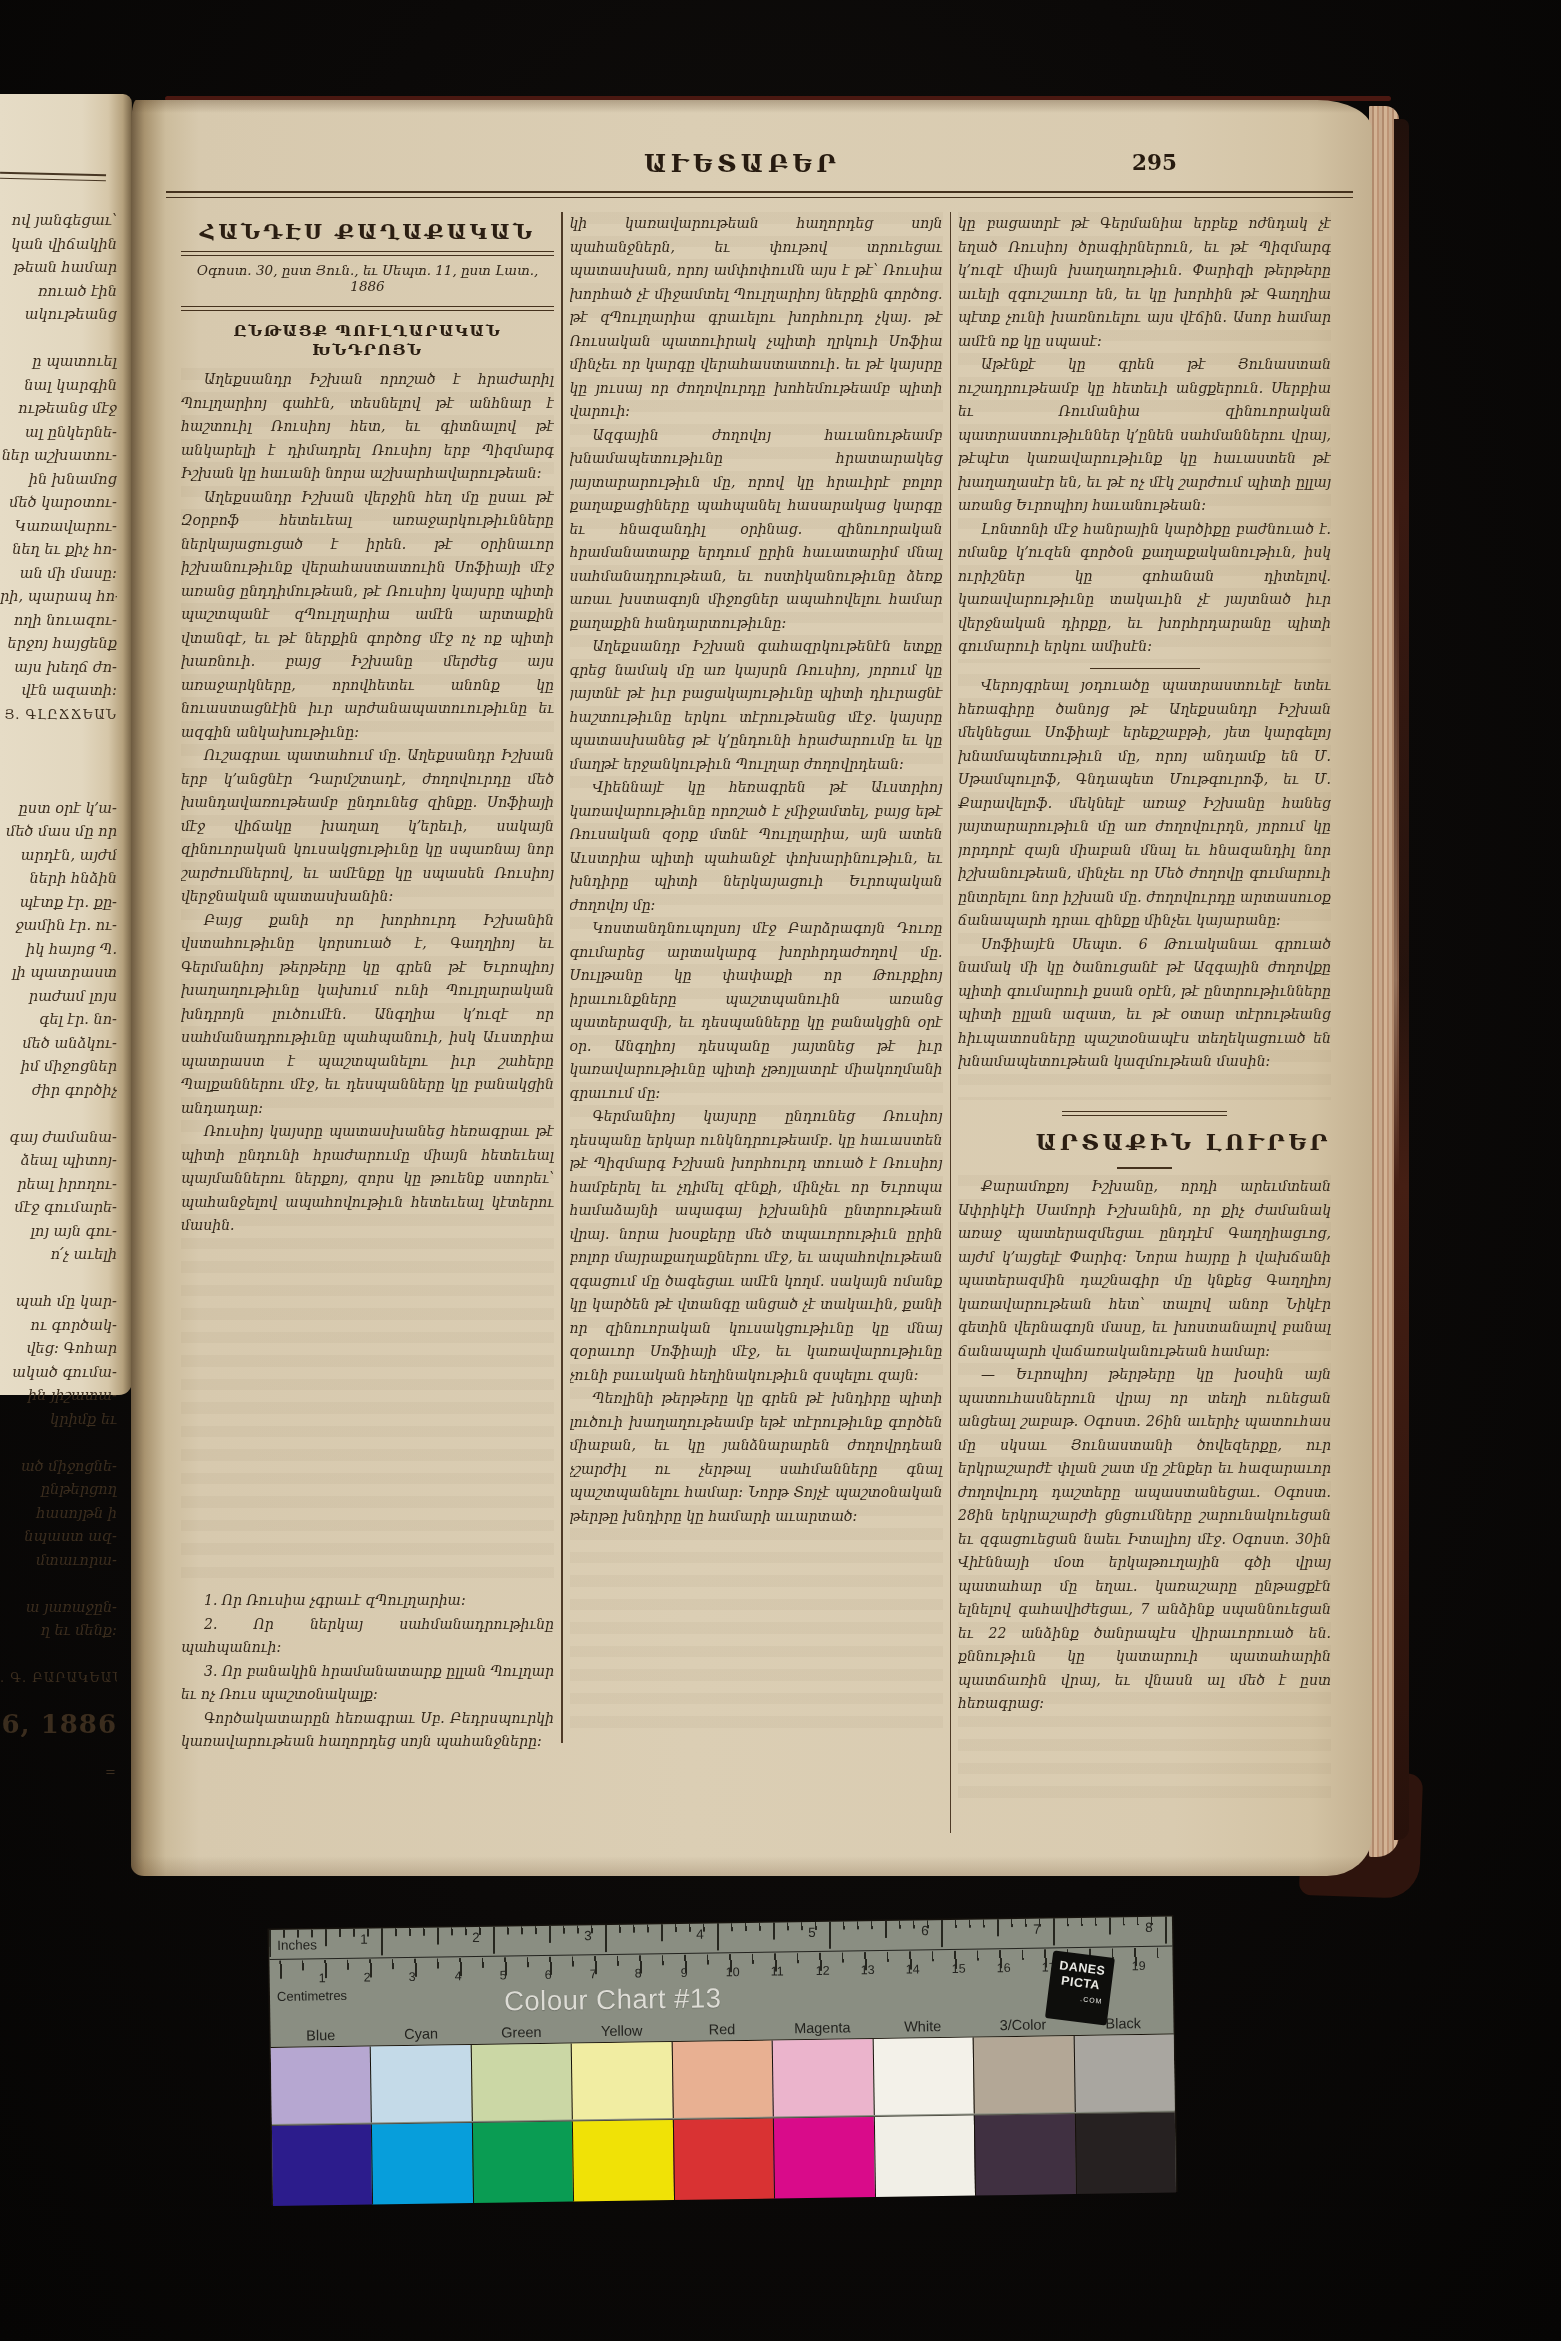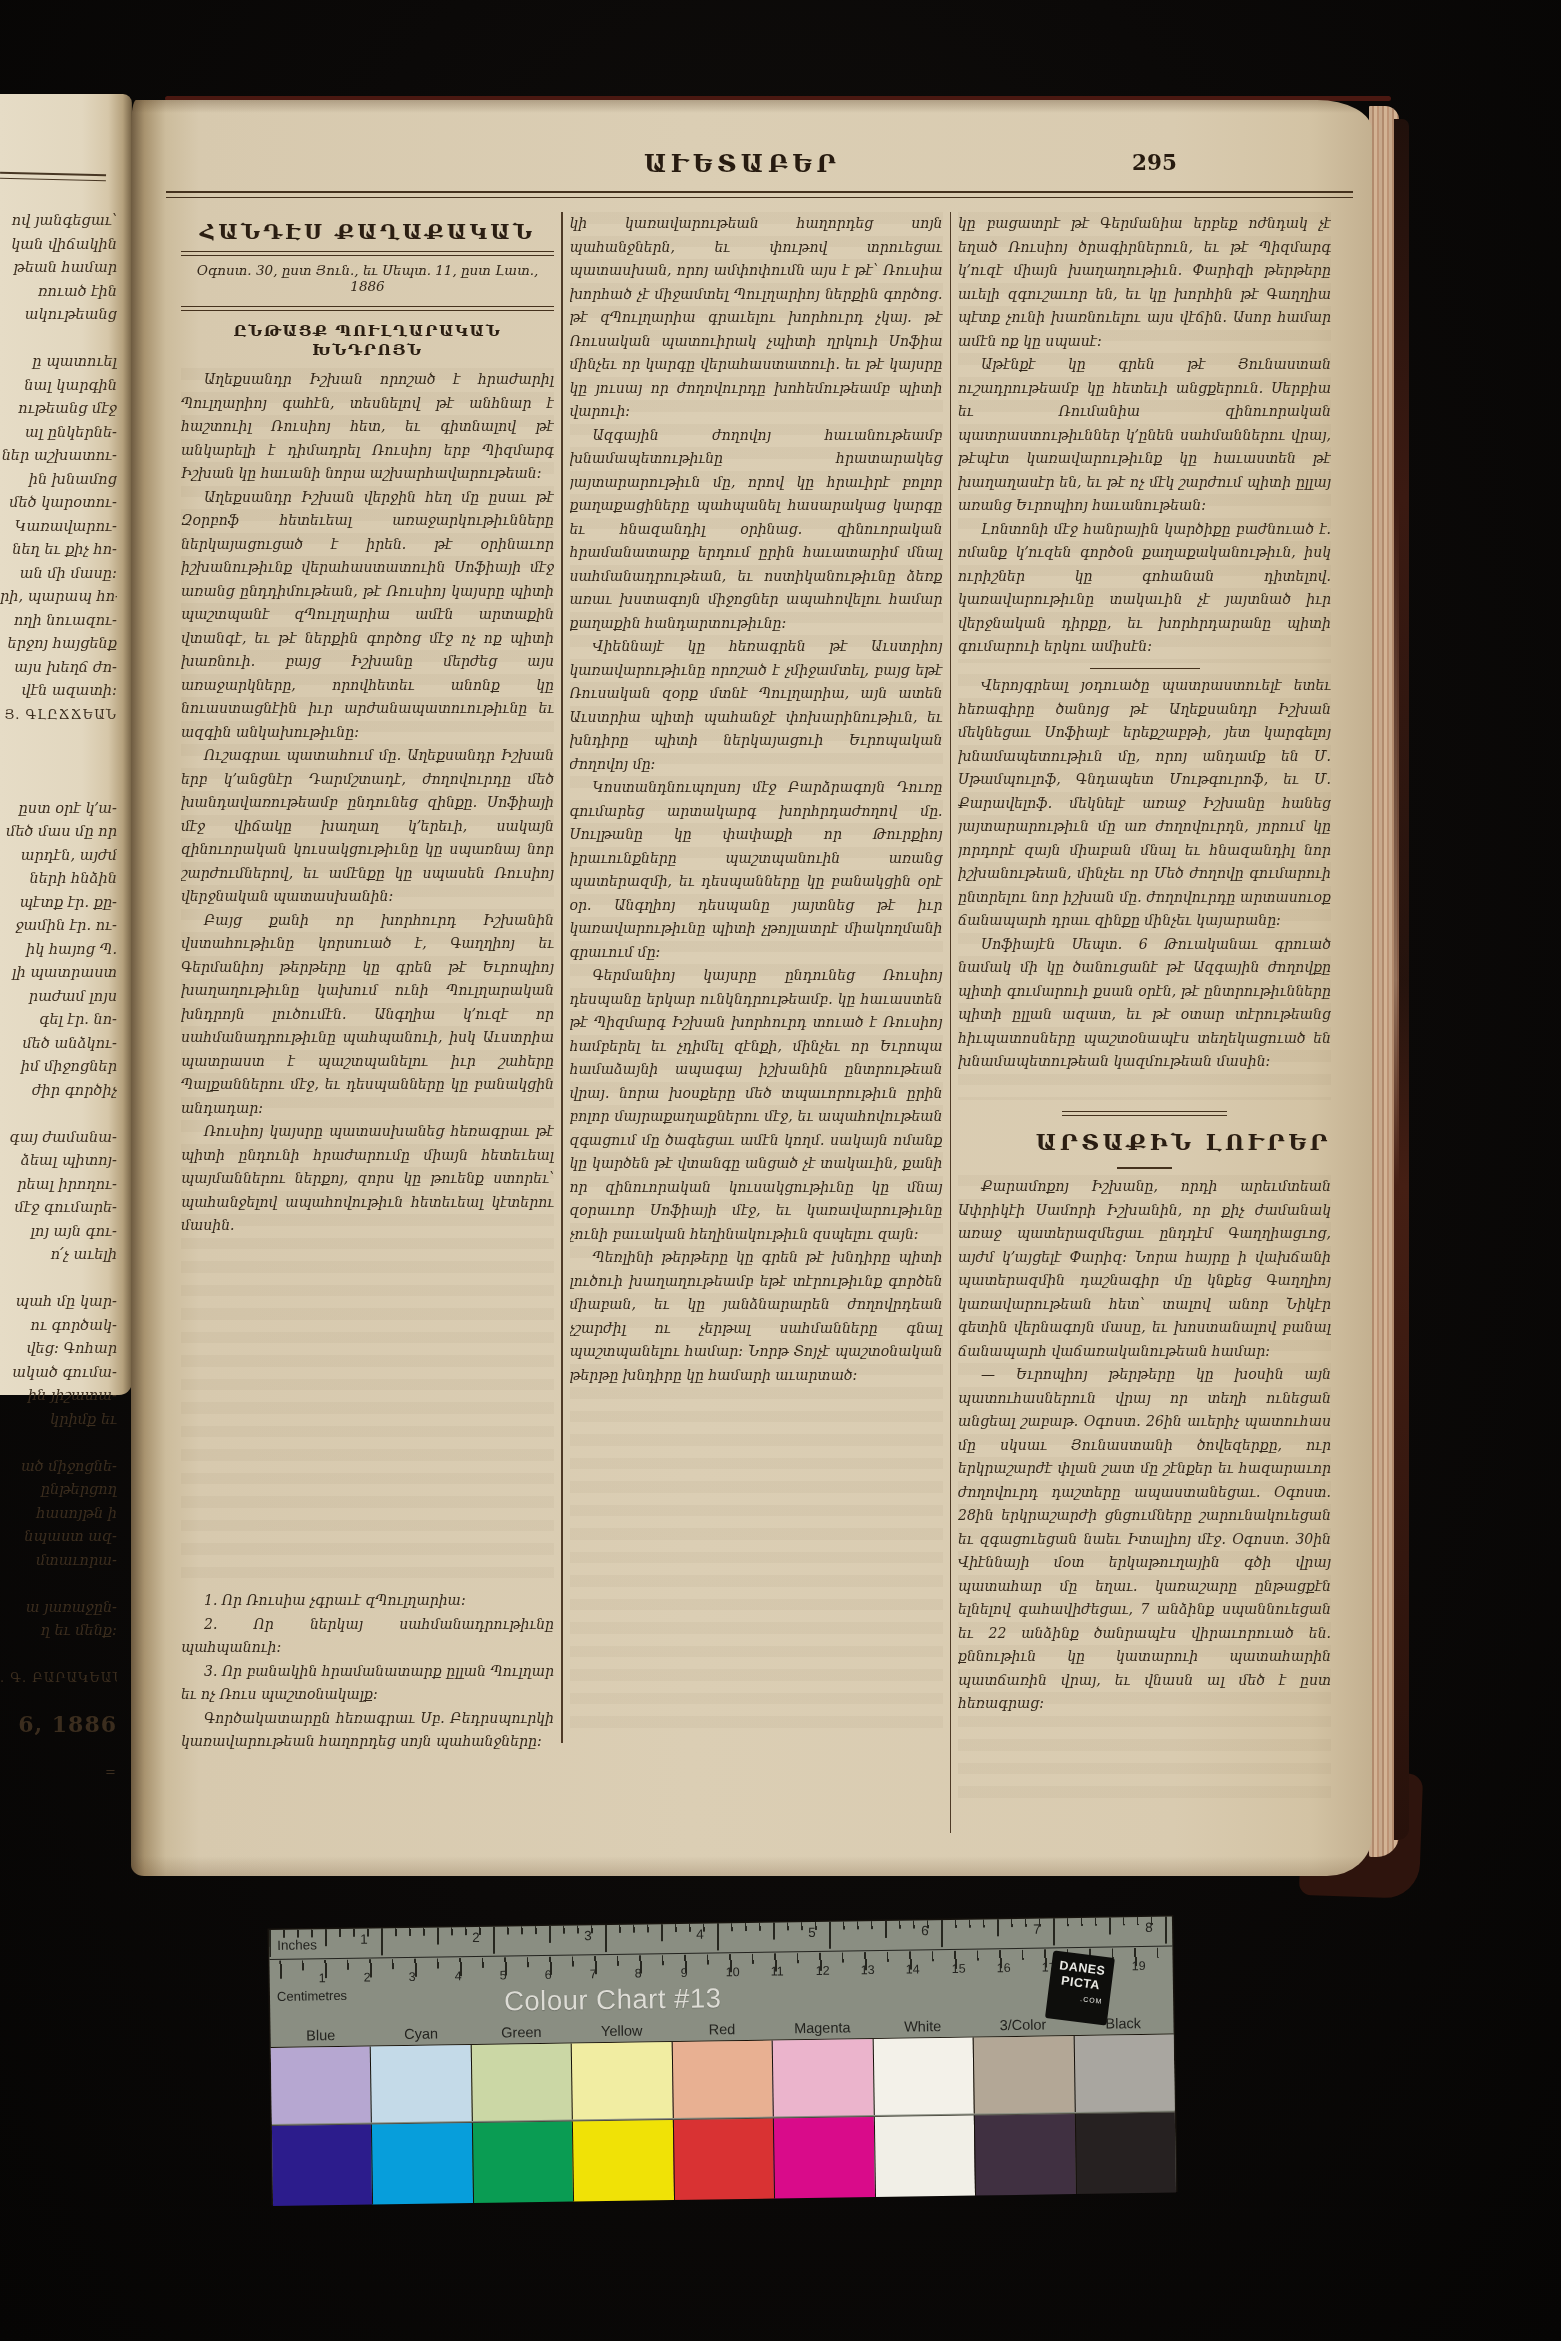--- a/index.html
+++ b/index.html
@@ -230,6 +230,7 @@
       <div class="body cont c2-body">
         <p>կի կառավարութեան հաղորդեց սոյն պահանջներն, եւ փութով տրուեցաւ պատասխան, որոյ ամփոփումն այս է թէ՝ Ռուսիա խորհած չէ միջամտել Պուլղարիոյ ներքին գործոց. թէ զՊուլղարիա գրաւելու խորհուրդ չկայ. թէ Ռուսական պատուիրակ չպիտի ղրկուի Սոֆիա մինչեւ որ կարգը վերահաստատուի. եւ թէ կայսրը կը յուսայ որ ժողովուրդը խոհեմութեամբ պիտի վարուի։</p>
           <p>Ազգային ժողովոյ հաւանութեամբ խնամապետութիւնը հրատարակեց յայտարարութիւն մը, որով կը հրաւիրէ բոլոր քաղաքացիները պահպանել հասարակաց կարգը եւ հնազանդիլ օրինաց. զինուորական հրամանատարք երդում ըրին հաւատարիմ մնալ սահմանադրութեան, եւ ոստիկանութիւնը ձեռք առաւ խստագոյն միջոցներ ապահովելու համար քաղաքին հանդարտութիւնը։</p>
+          <p>Աղեքսանդր Իշխան գահազրկութենէն ետքը գրեց նամակ մը առ կայսրն Ռուսիոյ, յորում կը յայտնէ թէ իւր բացակայութիւնը պիտի դիւրացնէ հաշտութիւնը երկու տէրութեանց մէջ. կայսրը պատասխանեց թէ կ՚ընդունի հրաժարումը եւ կը մաղթէ երջանկութիւն Պուլղար ժողովրդեան։</p>
           <p>Վիեննայէ կը հեռագրեն թէ Աւստրիոյ կառավարութիւնը որոշած է չմիջամտել, բայց եթէ Ռուսական զօրք մտնէ Պուլղարիա, այն ատեն Աւստրիա պիտի պահանջէ փոխարինութիւն, եւ խնդիրը պիտի ներկայացուի Եւրոպական ժողովոյ մը։</p>
           <p>Կոստանդնուպոլսոյ մէջ Բարձրագոյն Դուռը գումարեց արտակարգ խորհրդաժողով մը. Սուլթանը կը փափաքի որ Թուրքիոյ իրաւունքները պաշտպանուին առանց պատերազմի, եւ դեսպանները կը բանակցին օրէ օր. Անգղիոյ դեսպանը յայտնեց թէ իւր կառավարութիւնը պիտի չթոյլատրէ միակողմանի գրաւում մը։</p>
           <p>Գերմանիոյ կայսրը ընդունեց Ռուսիոյ դեսպանը երկար ունկնդրութեամբ. կը հաւաստեն թէ Պիզմարգ Իշխան խորհուրդ տուած է Ռուսիոյ համբերել եւ չդիմել զէնքի, մինչեւ որ Եւրոպա համաձայնի ապագայ իշխանին ընտրութեան վրայ. նորա խօսքերը մեծ տպաւորութիւն ըրին բոլոր մայրաքաղաքներու մէջ, եւ ապահովութեան զգացում մը ծագեցաւ ամէն կողմ. սակայն ոմանք կը կարծեն թէ վտանգը անցած չէ տակաւին, քանի որ զինուորական կուսակցութիւնը կը մնայ զօրաւոր Սոֆիայի մէջ, եւ կառավարութիւնը չունի բաւական հեղինակութիւն զսպելու զայն։</p>

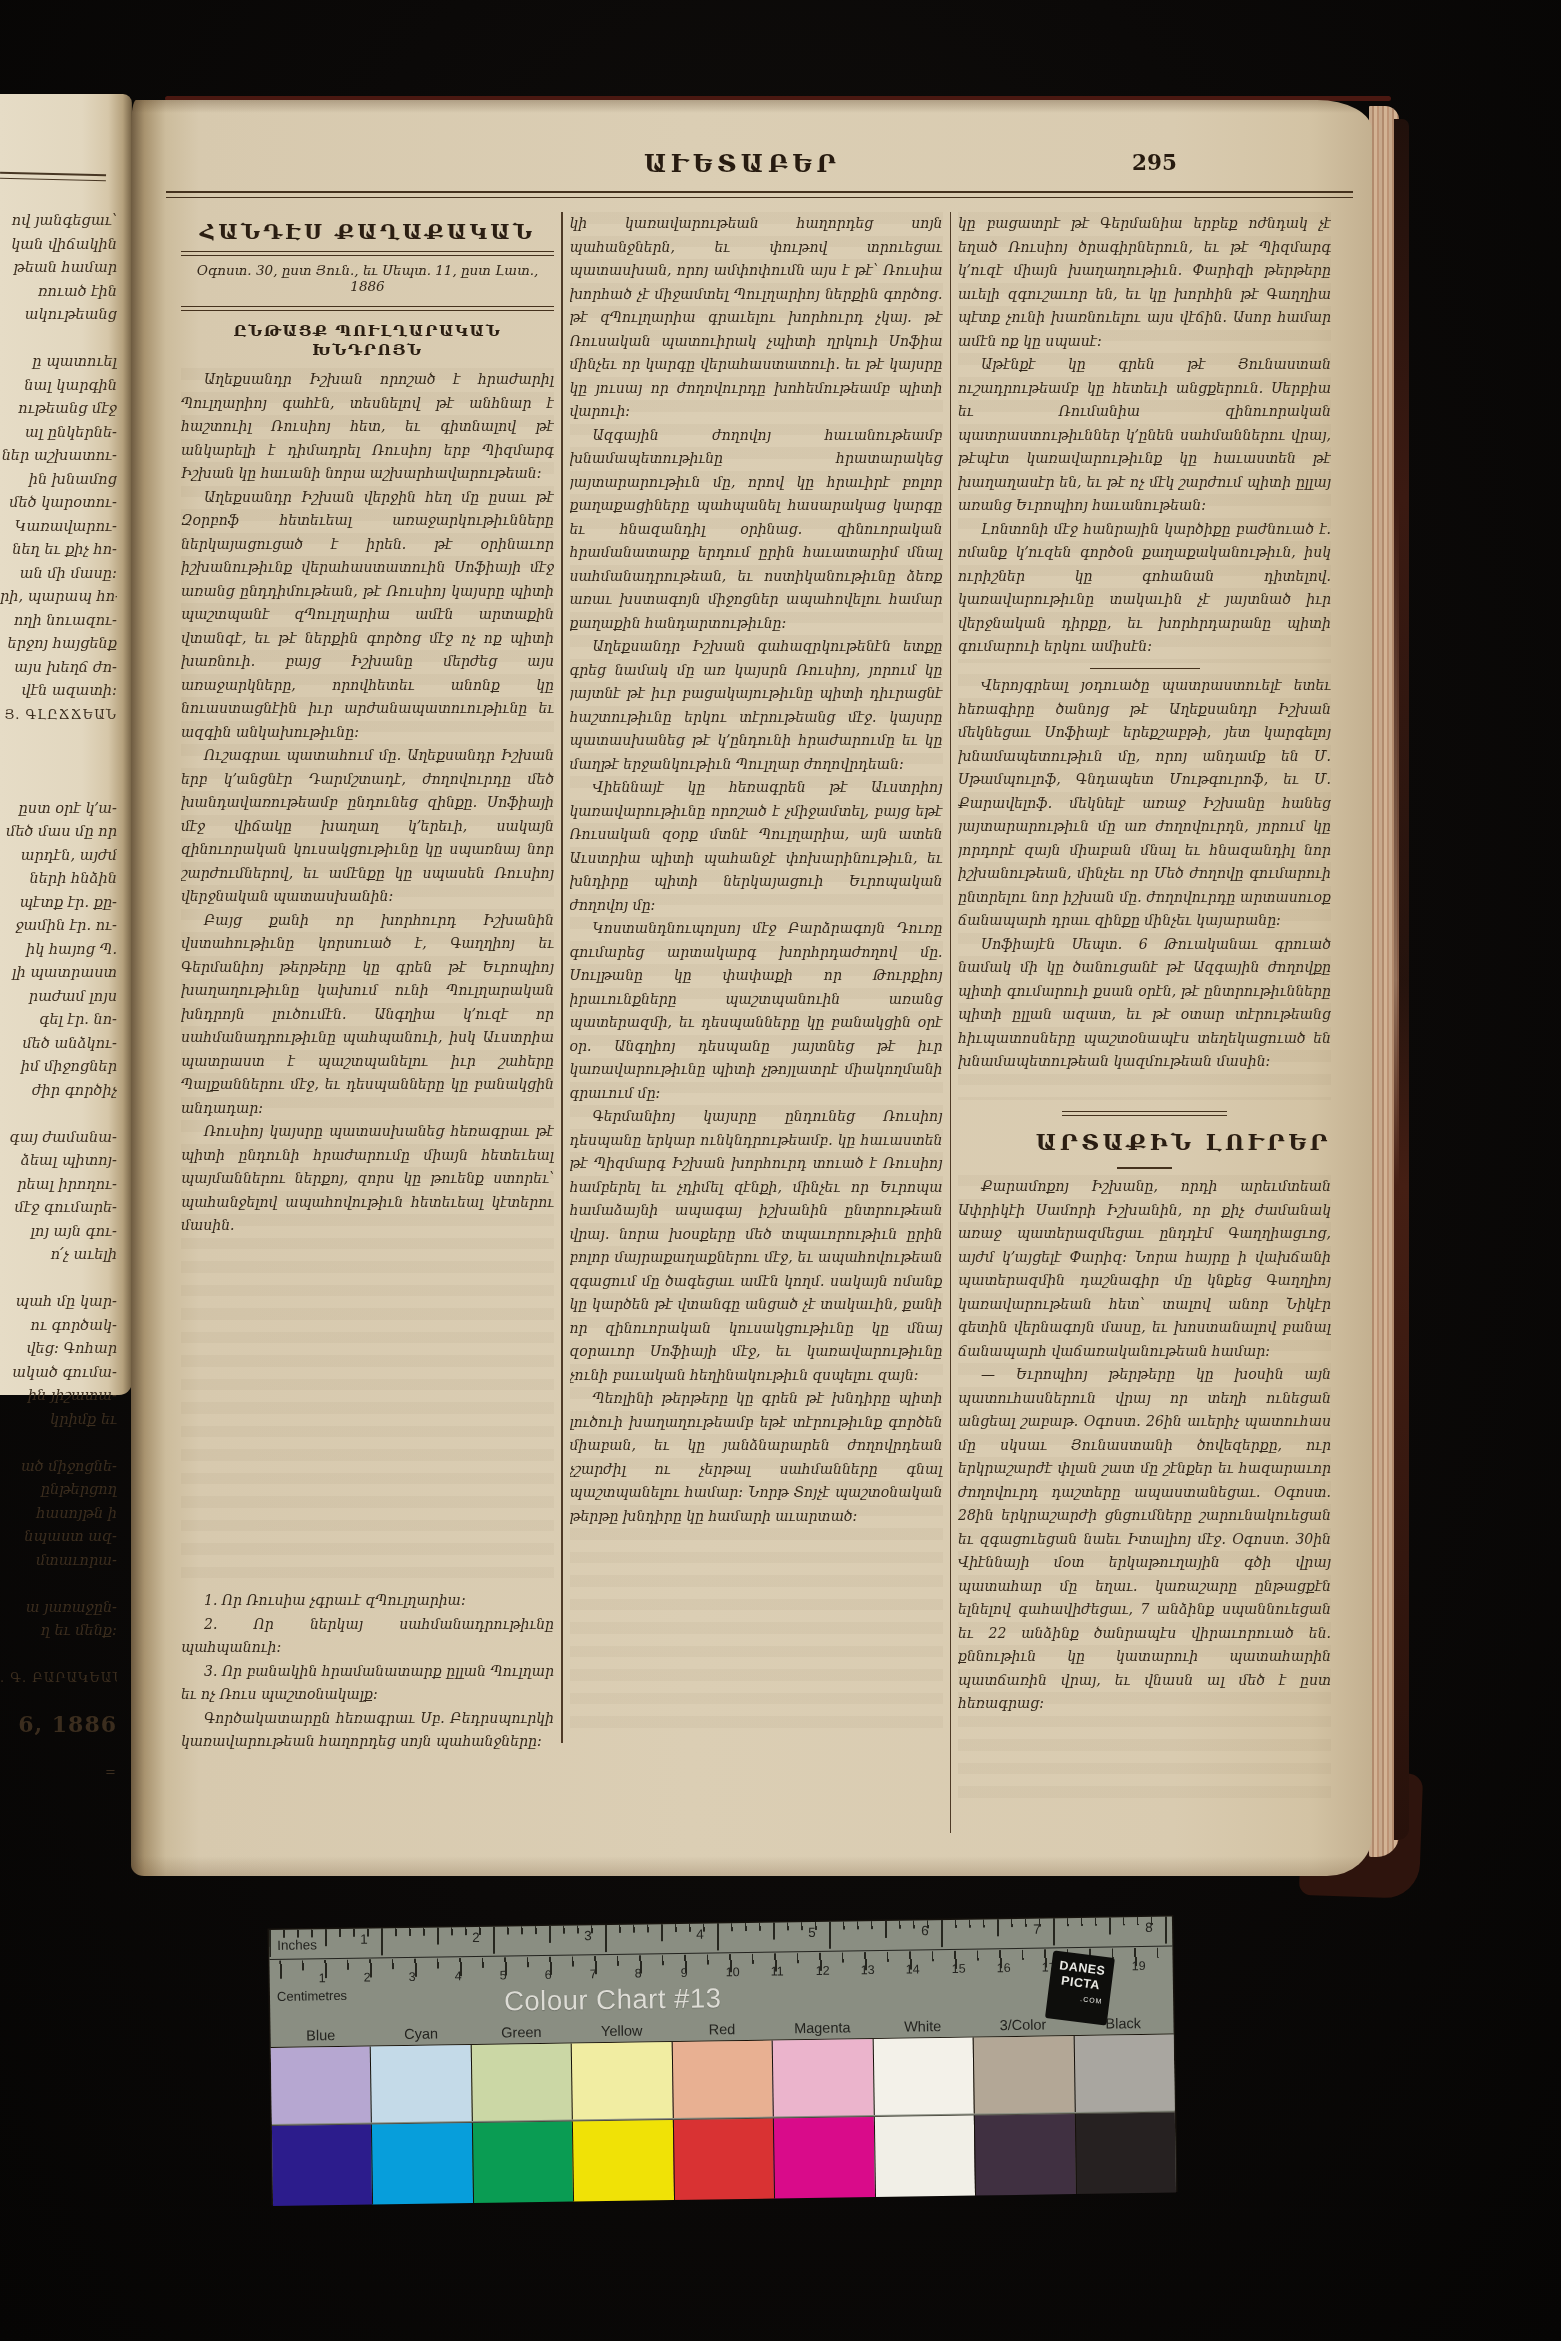--- a/index.html
+++ b/index.html
@@ -28,7 +28,7 @@
   .lp-frags .frag{height:23.5px;line-height:23.5px;font-style:italic;font-size:14.5px;
     text-align:right;white-space:nowrap;overflow:hidden;}
   .lp-frags .frag.caps{font-style:normal;font-size:13px;letter-spacing:1px;}
-  .lp-frags .frag.big{font-style:normal;font-size:22px;font-weight:bold;letter-spacing:1px;}
+  .lp-frags .frag.big{font-style:normal;font-size:26px;font-weight:bold;letter-spacing:1px;}
 
   .main-page{position:absolute;left:131px;top:100px;width:1241px;height:1776px;
     background:

